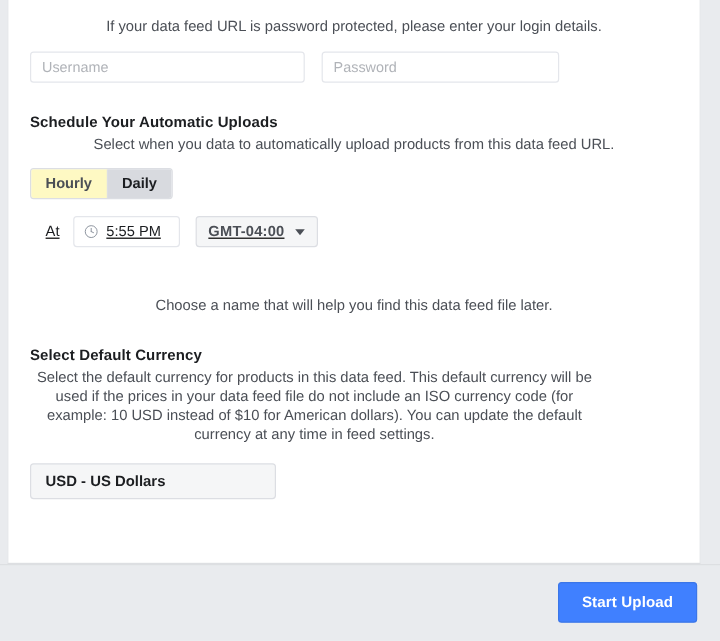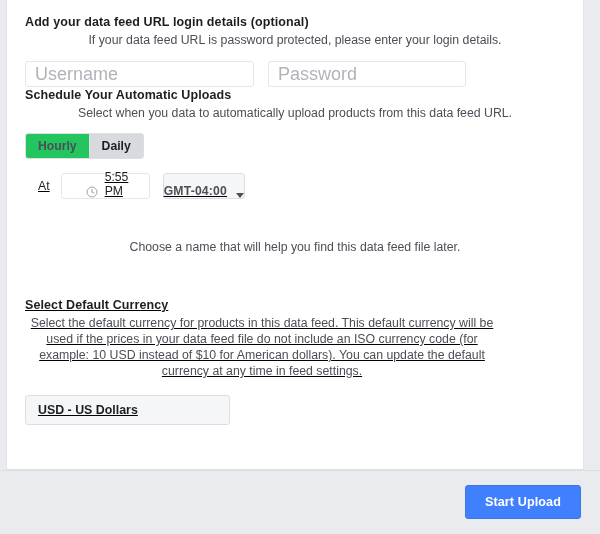--- a/index.html
+++ b/index.html
@@ -243,7 +243,6 @@
     <div class="card-inner">
 
       <div class="section">
-        <div class="sec-title">Add your data feed URL login details (optional)</div>
         <div class="sec-desc">If your data feed URL is password protected, please enter your login details.</div>
         <div class="login-row">
           <input class="text-input input-username" type="text" placeholder="Username" style="">

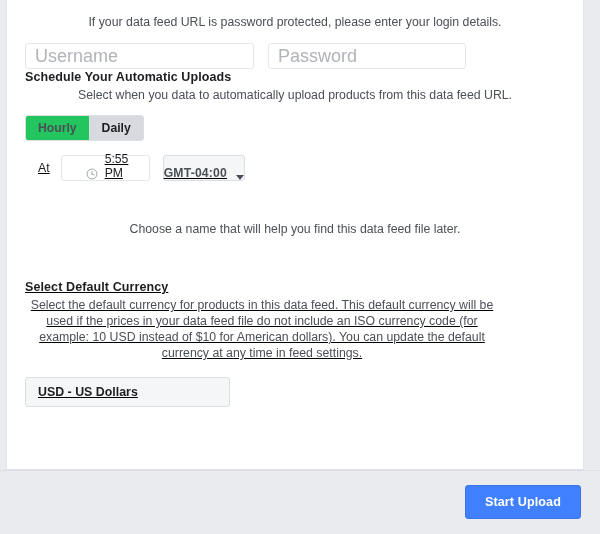--- a/index.html
+++ b/index.html
@@ -72,7 +72,7 @@
     border-radius: 3px;
     background: #fff;
     font-family: "Liberation Sans", sans-serif;
-    font-size: 18px;
+    font-size: 12px;
     color: #1c1e21;
     padding: 0 9px;
     outline: none;

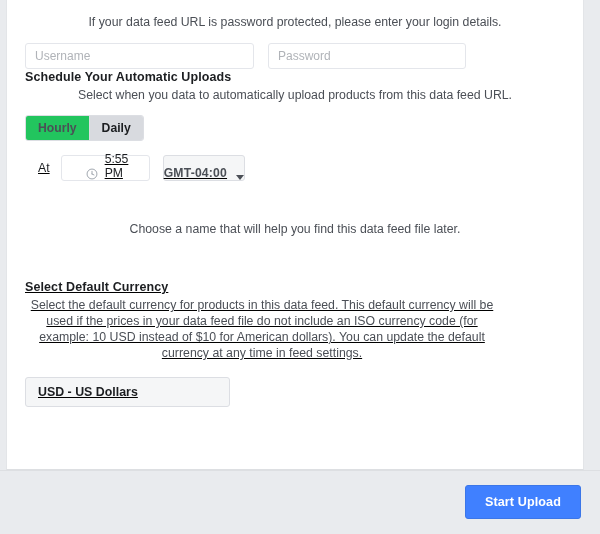--- a/index.html
+++ b/index.html
@@ -84,7 +84,7 @@
   .input-password { width: 198px; }
 
   
-  .sched-section { }
+  .sched-section { margin-top: 25px; }
 
   .segmented {
     display: inline-flex;

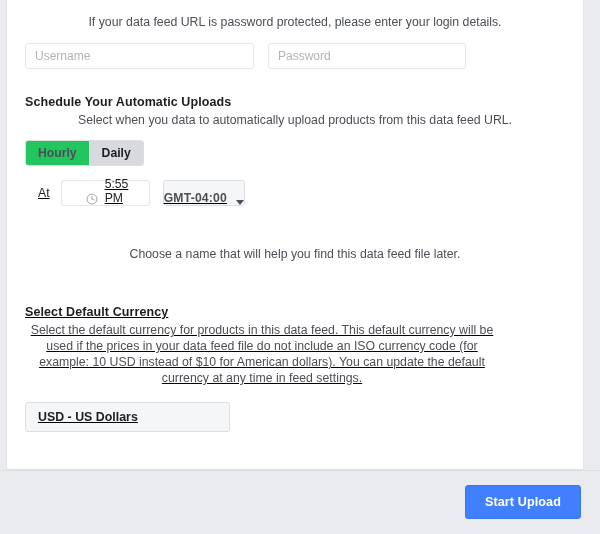--- a/index.html
+++ b/index.html
@@ -99,7 +99,7 @@
     font-size: 12.2px;
     font-weight: bold;
     color: #4b4f56;
-    background: #22c55e;
+    background: #fef9c3;
     border: none;
     border-right: 1px solid #dcdee3;
     padding: 0 12px;

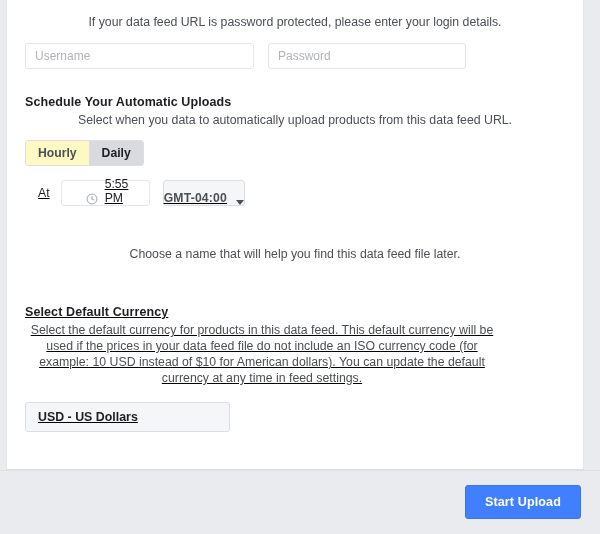--- a/index.html
+++ b/index.html
@@ -129,13 +129,13 @@
   .time-box {
     box-sizing: border-box;
     display: flex;
-    align-items: flex-end;
+    align-items: center;
     width: 89px;
     height: 26px;
     border: 1px solid #e4e6eb;
     border-radius: 3px;
     background: #fff;
-    padding: 0 24px;
+    padding: 0 8px;
     cursor: pointer;
   }
   .clock-icon {

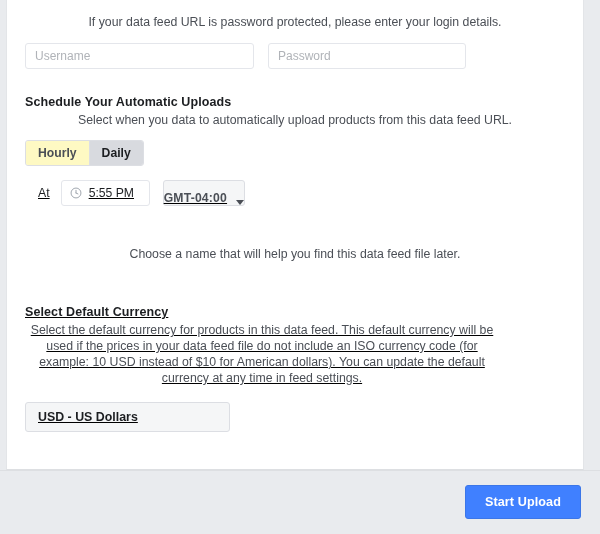--- a/index.html
+++ b/index.html
@@ -152,11 +152,11 @@
   .tz-btn {
     box-sizing: border-box;
     display: flex;
-    align-items: flex-end;
+    align-items: center;
     justify-content: center;
     height: 26px;
     margin-left: 13px;
-    padding: 0 0;
+    padding: 0 10px;
     background: #f5f6f7;
     border: 1px solid #dcdee3;
     border-radius: 3px;

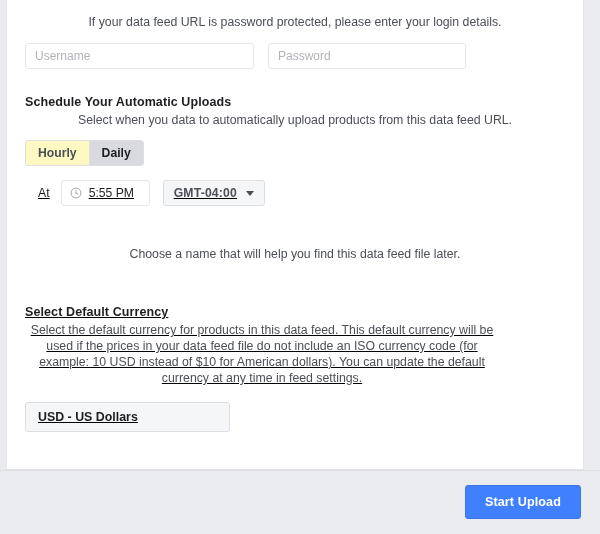--- a/index.html
+++ b/index.html
@@ -185,7 +185,7 @@
   }
 
   
-  .cur-section { margin-top: 42px; text-decoration: underline; }
+  .cur-section { margin-top: 26px; }
   .currency-select {
     box-sizing: border-box;
     display: flex;

